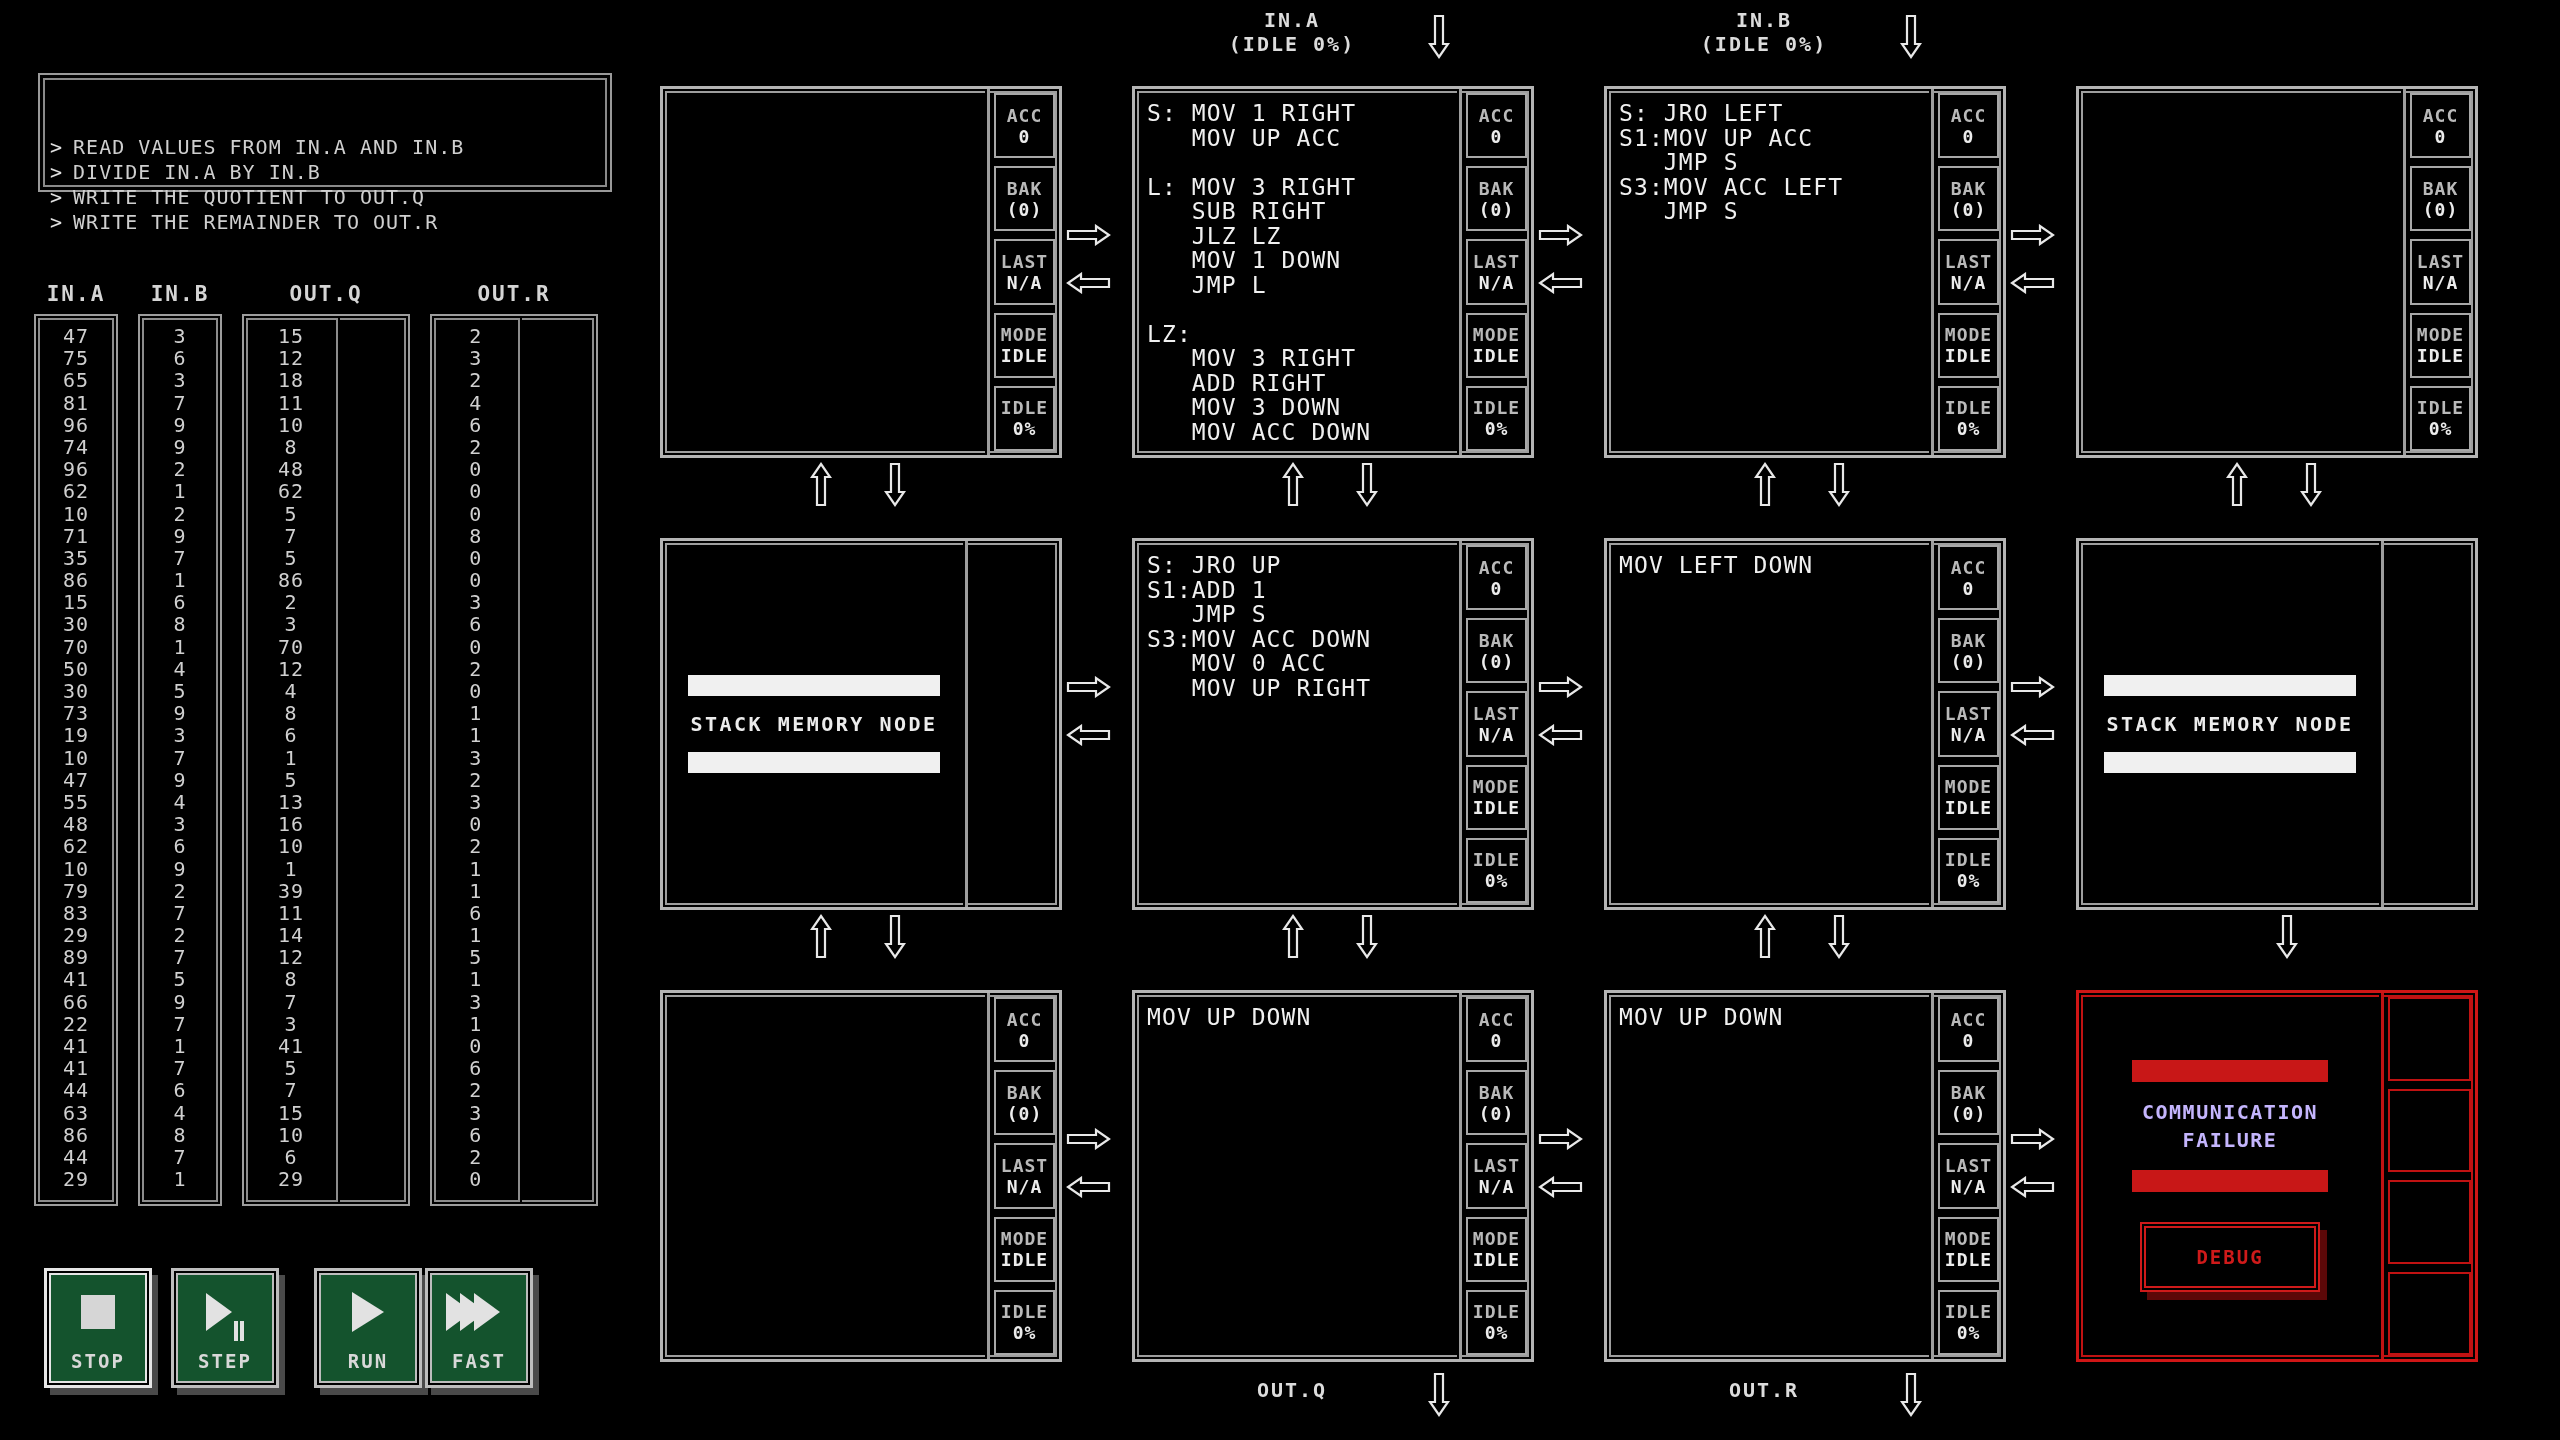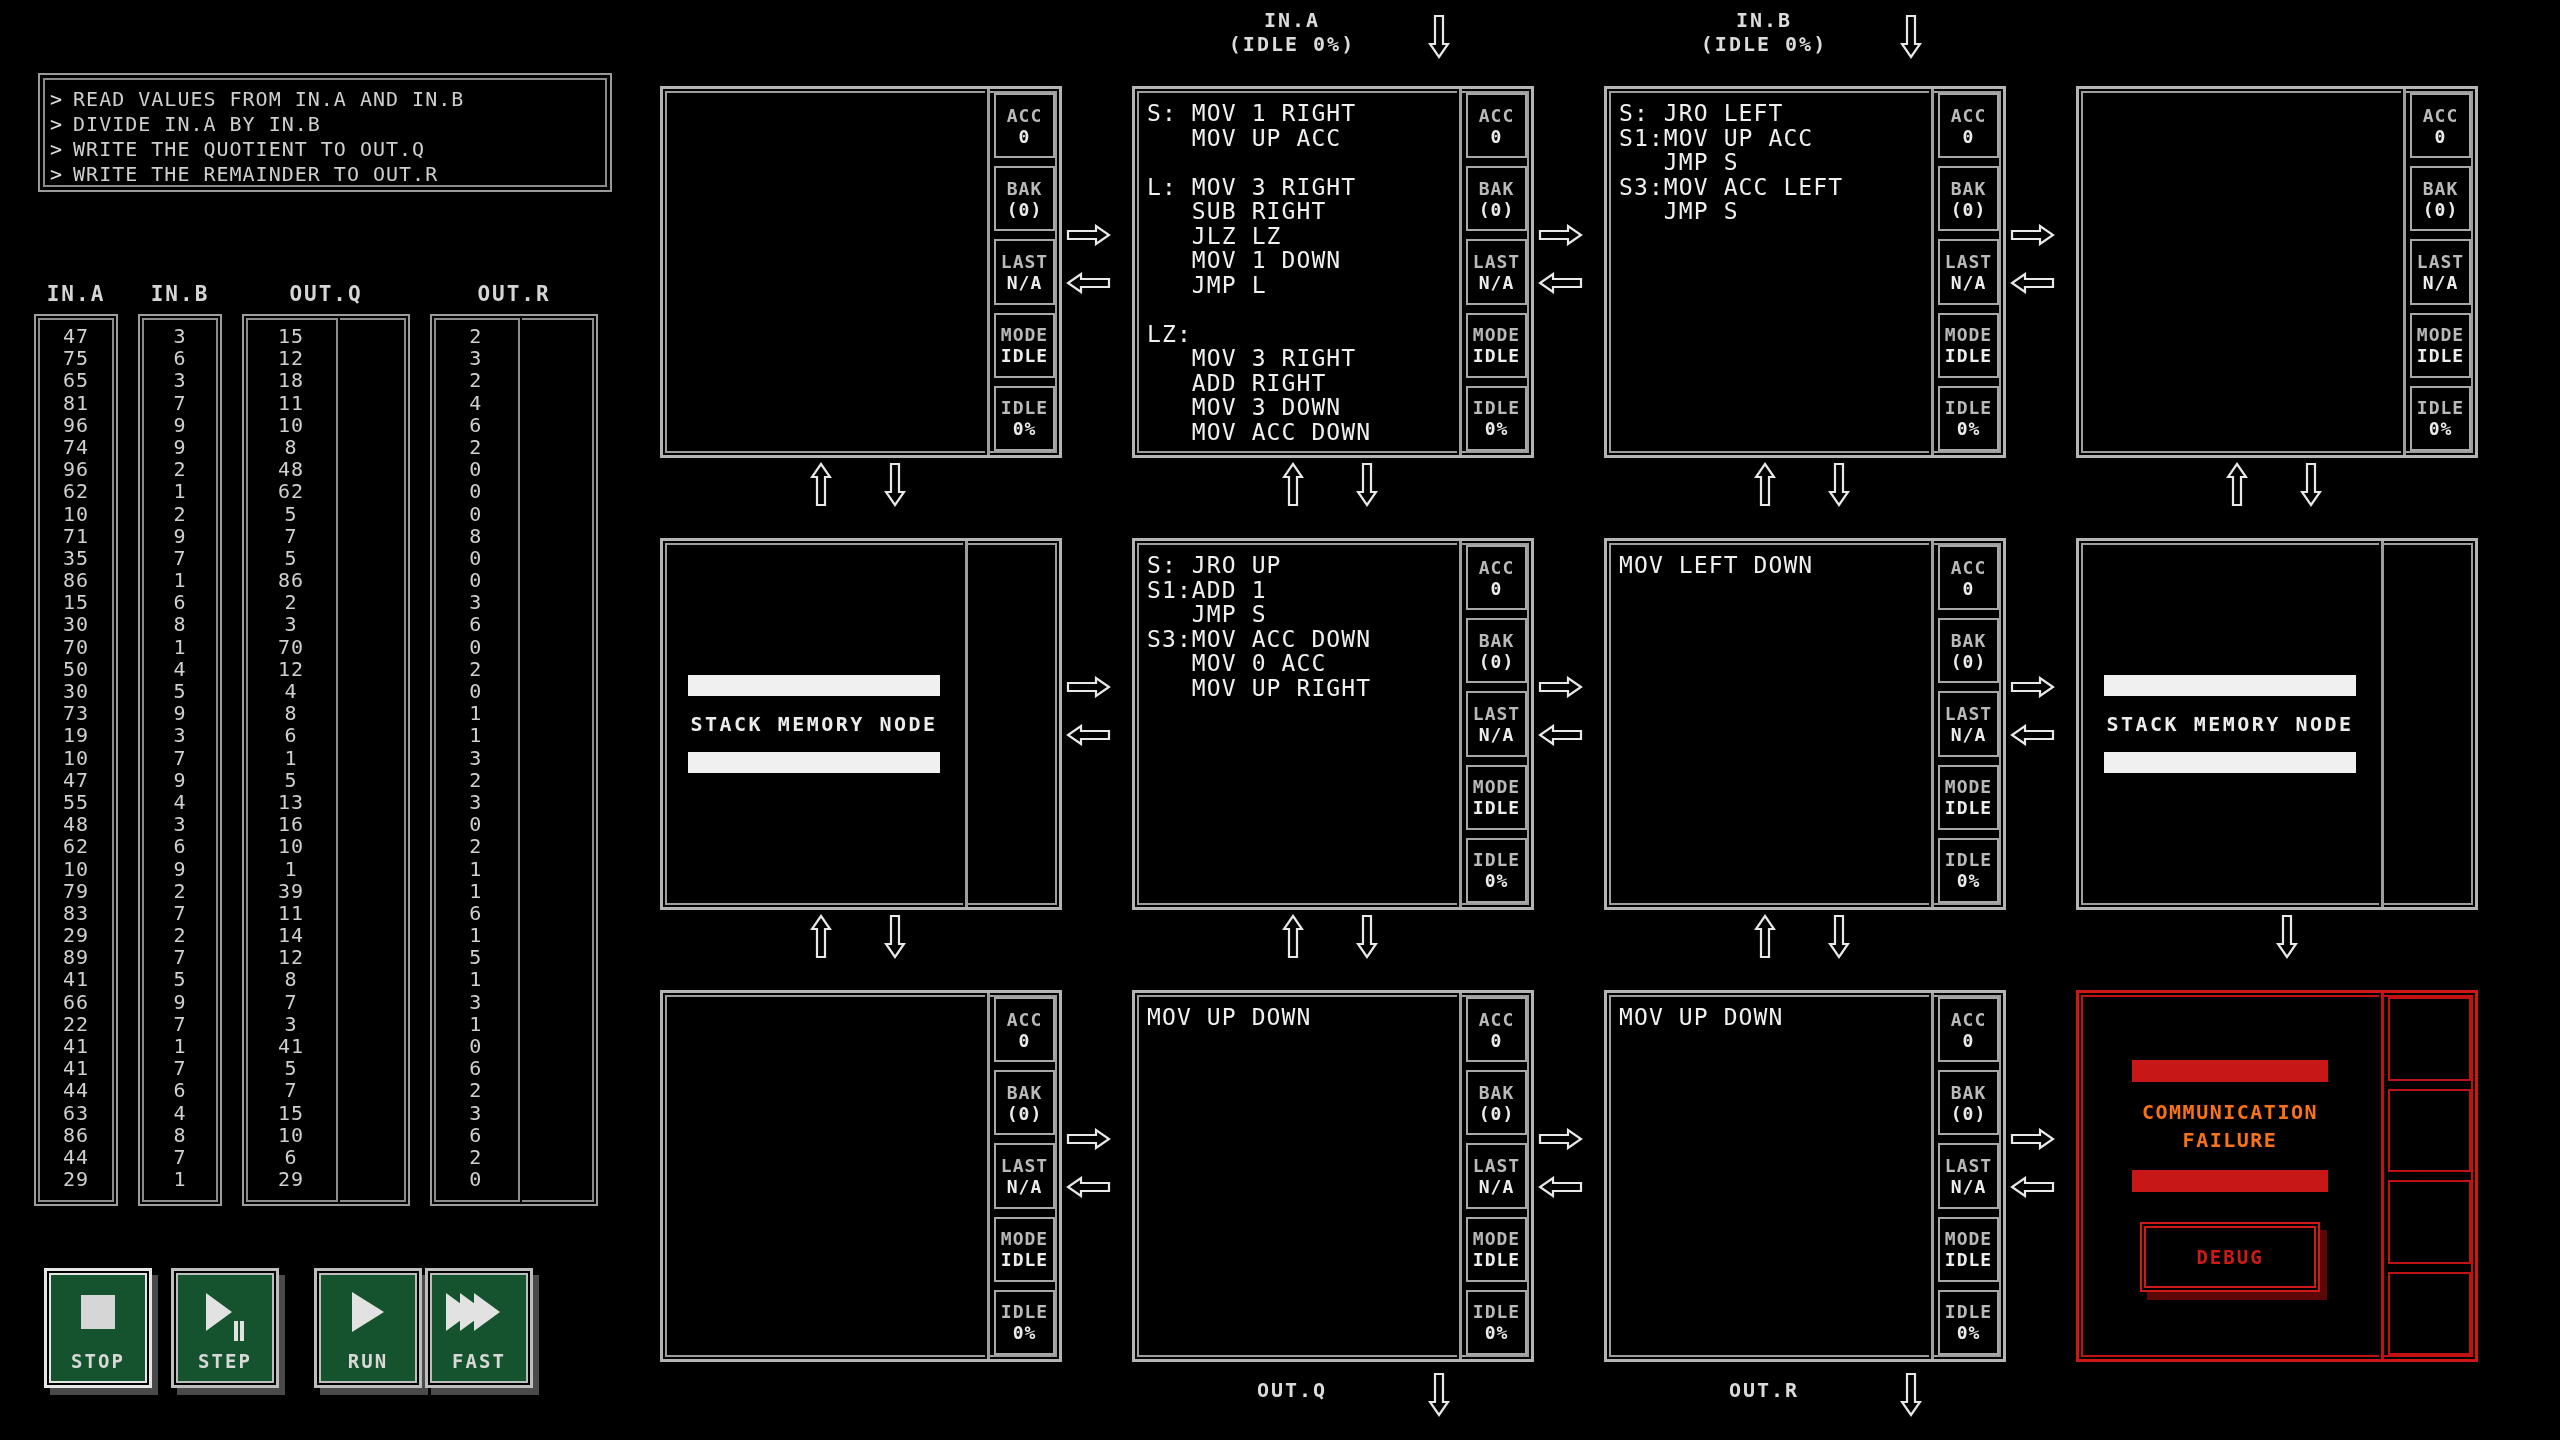--- a/index.html
+++ b/index.html
@@ -33,7 +33,7 @@
     box-shadow: inset 0 0 0 3px #000, inset 0 0 0 5px #8a8a8a;
     background: #000;
   }
-  .desc-inner { padding: 12px 10px; }
+  .desc-inner { padding: 12px 10px; margin-top: 48px; }
   .desc-line {
     font-size: 20px; line-height: 25px; color: #cfcfcf;
     letter-spacing: 1px; white-space: pre;

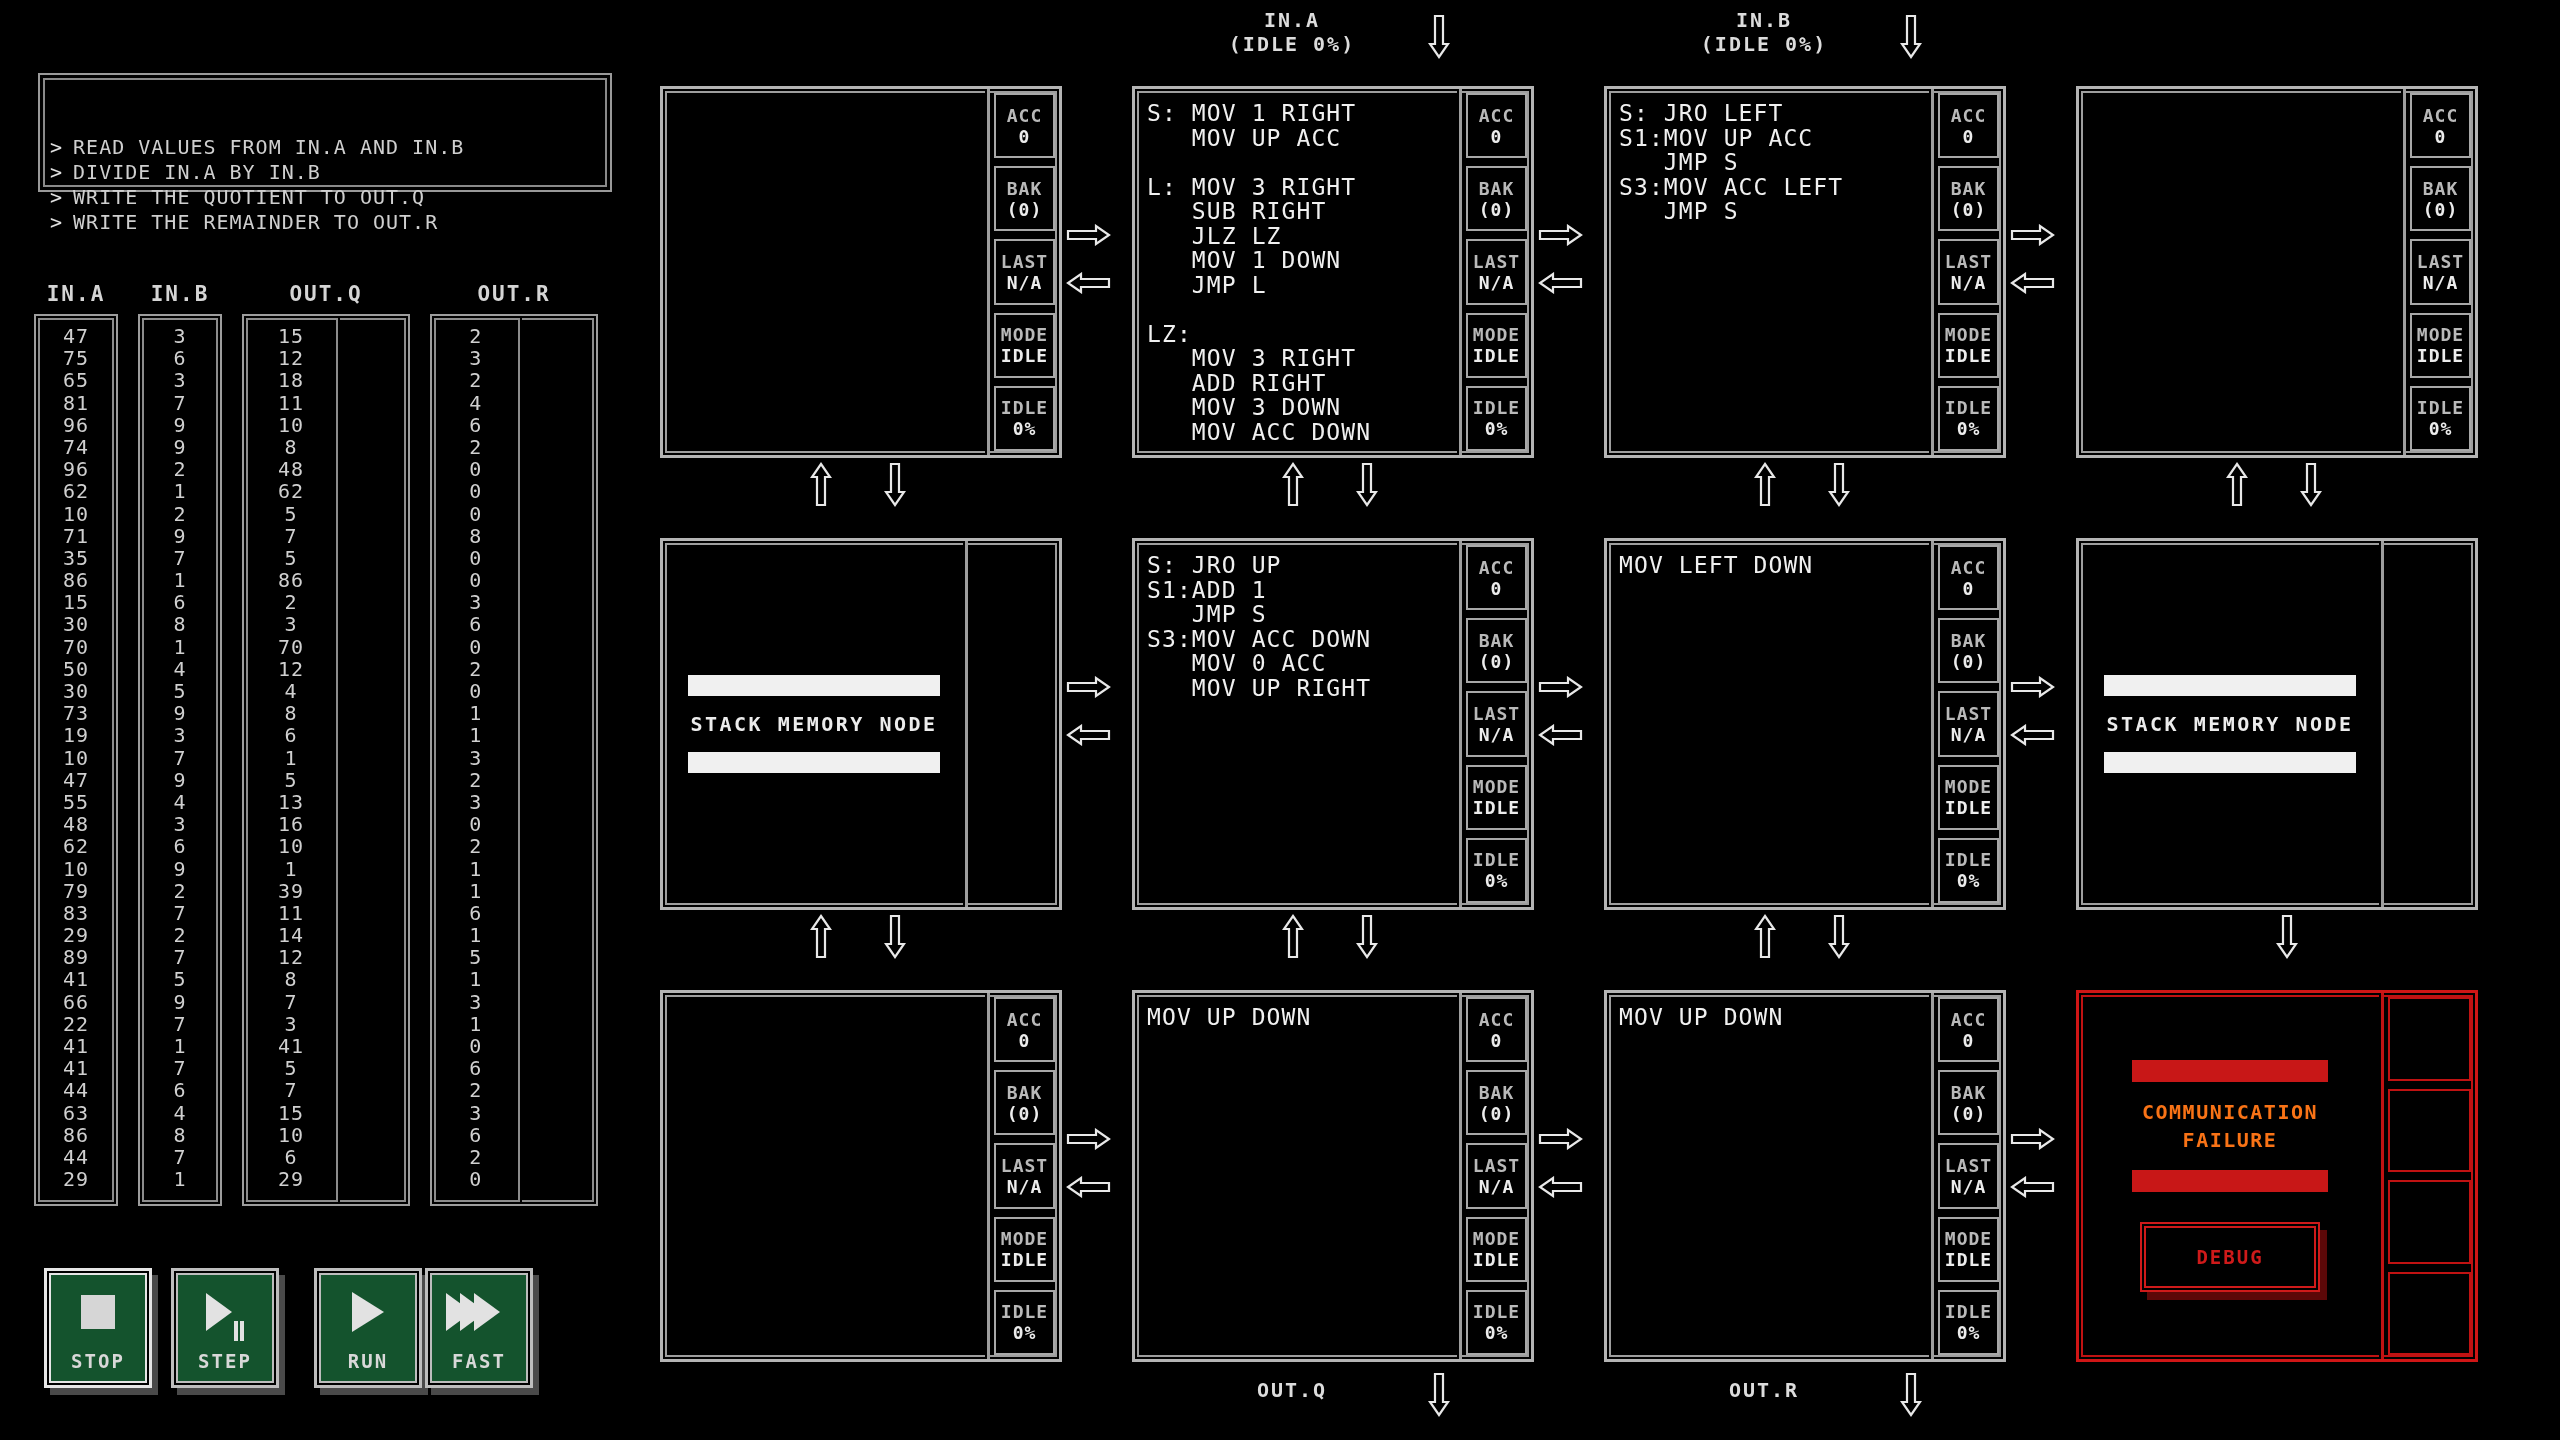--- a/index.html
+++ b/index.html
@@ -157,7 +157,7 @@
   }
   .err-bar { width: 196px; height: 22px; background: #c81717; }
   .err-text {
-    color: #f97316; font-size: 20px; letter-spacing: 1.5px;
+    color: #c4b5fd; font-size: 20px; letter-spacing: 1.5px;
     text-align: center; line-height: 28px; margin: 16px 0; font-weight: bold;
   }
   .debug-btn {

